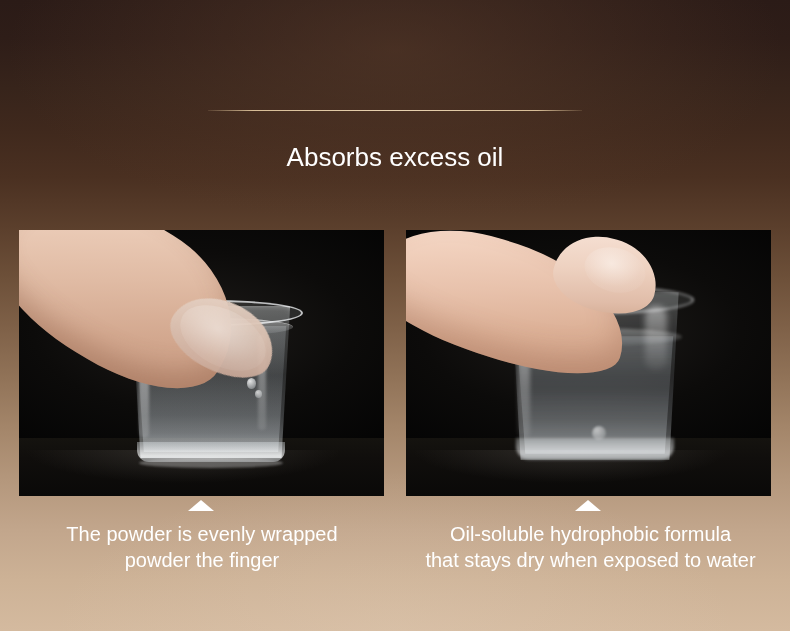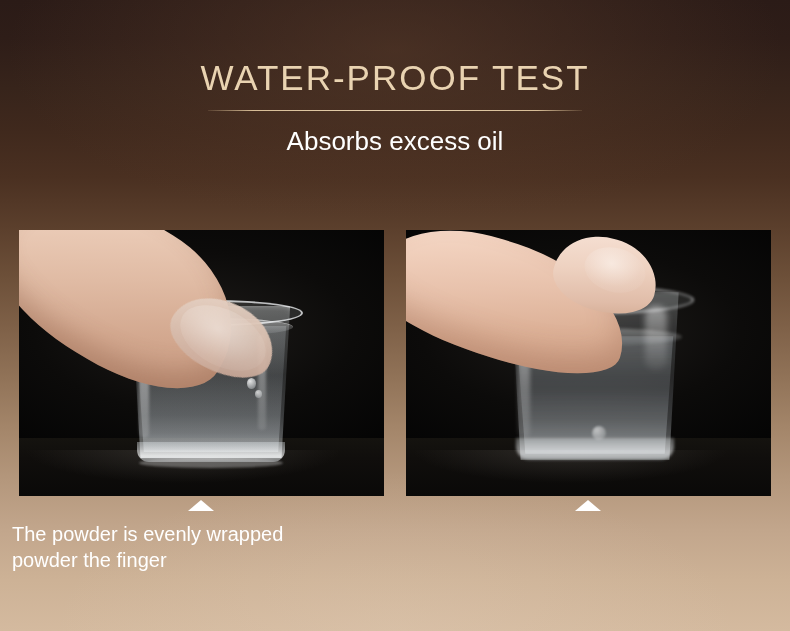--- a/index.html
+++ b/index.html
@@ -435,7 +435,6 @@
 <div class="page">
   <div class="content">
 
-    <div class="title">WATER-PROOF TEST</div>
 
     <div class="title-rule"></div>
 

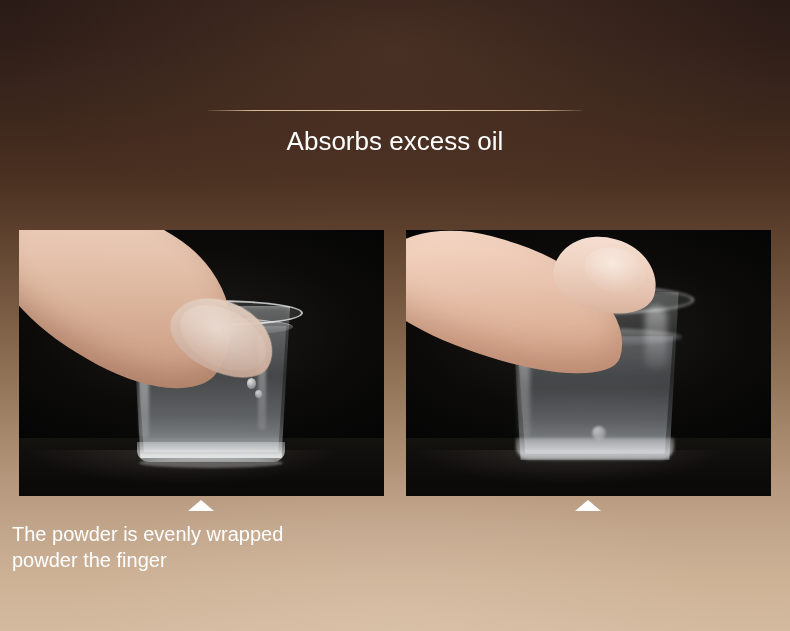--- a/index.html
+++ b/index.html
@@ -89,6 +89,7 @@
   .subtitle-line {
     display: block;
     white-space: nowrap;
+    margin-top: 16px;
   }
 
   

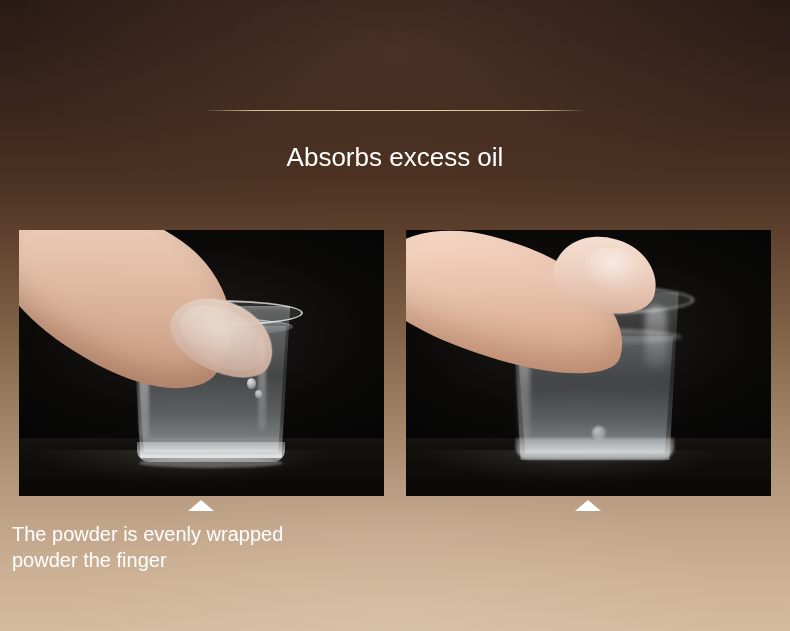--- a/index.html
+++ b/index.html
@@ -420,7 +420,7 @@
   .caption {
     position: absolute;
     top: 521px;
-    text-align: left;
+    text-align: center;
     color: #ffffff;
     font-size: 20px;
     line-height: 26px;

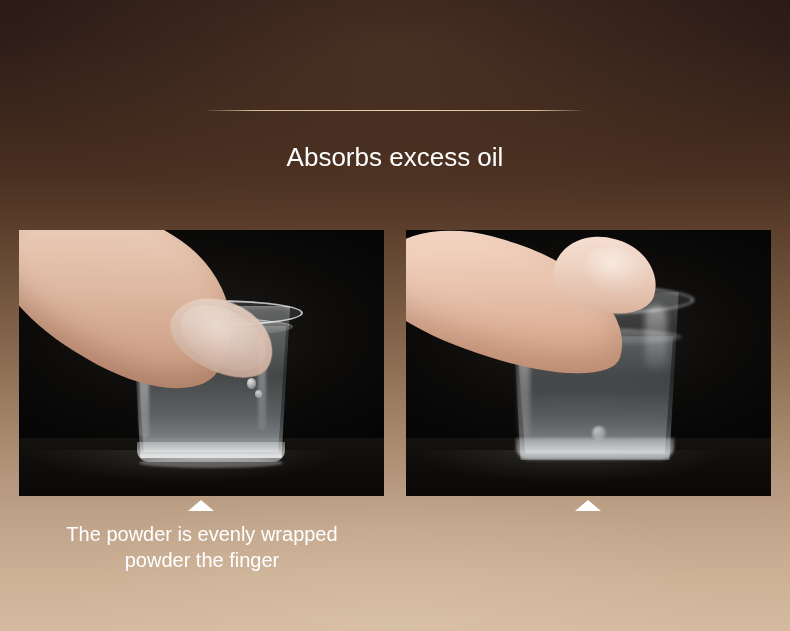--- a/index.html
+++ b/index.html
@@ -491,6 +491,10 @@
       <span class="caption-line">powder the finger</span>
     </div>
 
+    <div class="caption right">
+      <span class="caption-line">Oil-soluble hydrophobic formula</span>
+      <span class="caption-line">that stays dry when exposed to water</span>
+    </div>
 
   </div>
 </div>

